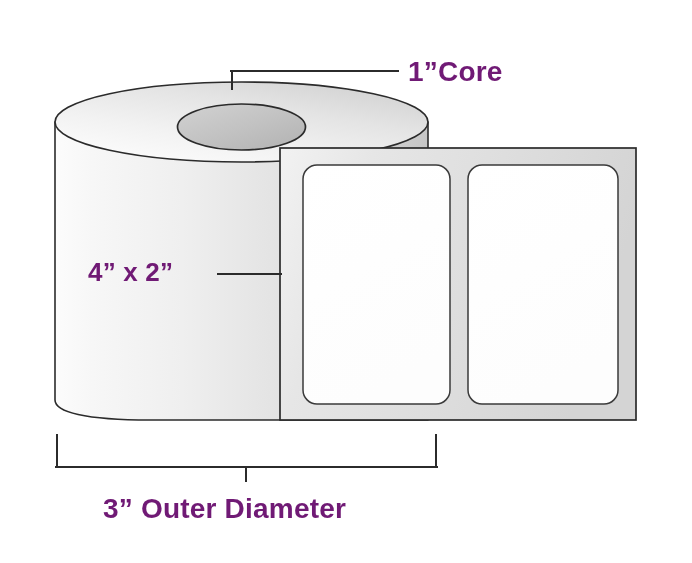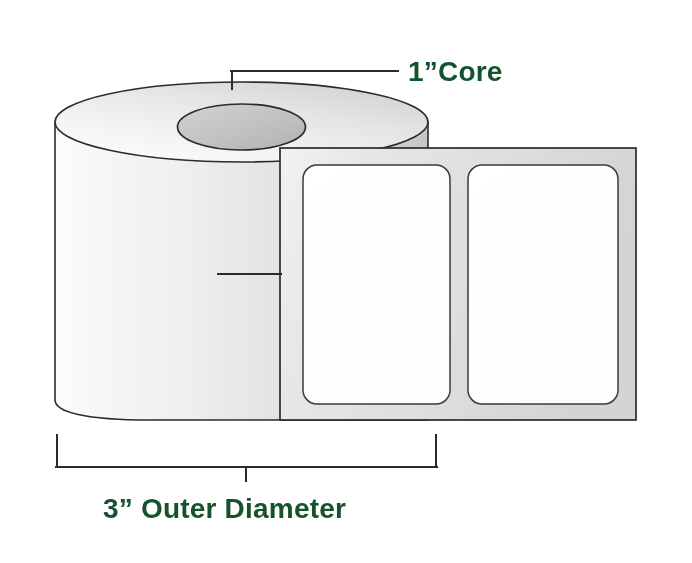--- a/index.html
+++ b/index.html
@@ -28,7 +28,7 @@
   }
   .lbl {
     position: absolute;
-    color: #14532d;
+    color: #701a75;
     font-family: "Liberation Sans", sans-serif;
     font-weight: bold;
     white-space: nowrap;

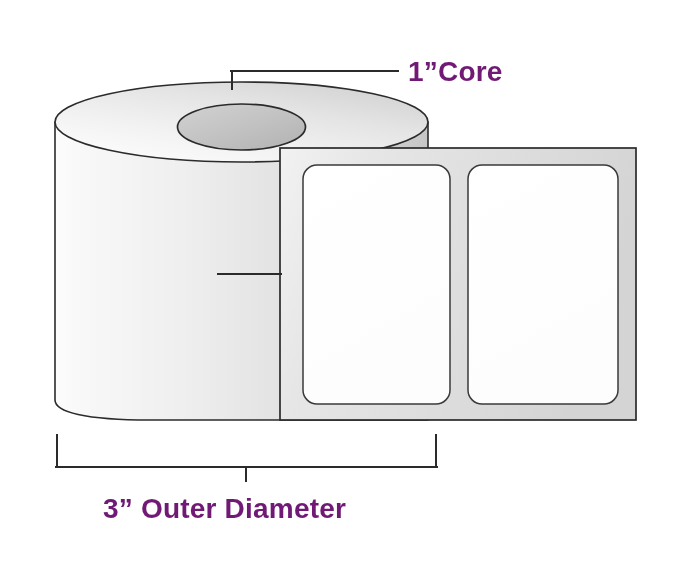--- a/index.html
+++ b/index.html
@@ -136,6 +136,7 @@
 
   <div class="lbl" id="label-core">1”Core</div>
 
+  <div class="lbl" id="label-size">4” x 2”</div>
 
   <div class="lbl" id="label-od">3” Outer Diameter</div>
 

